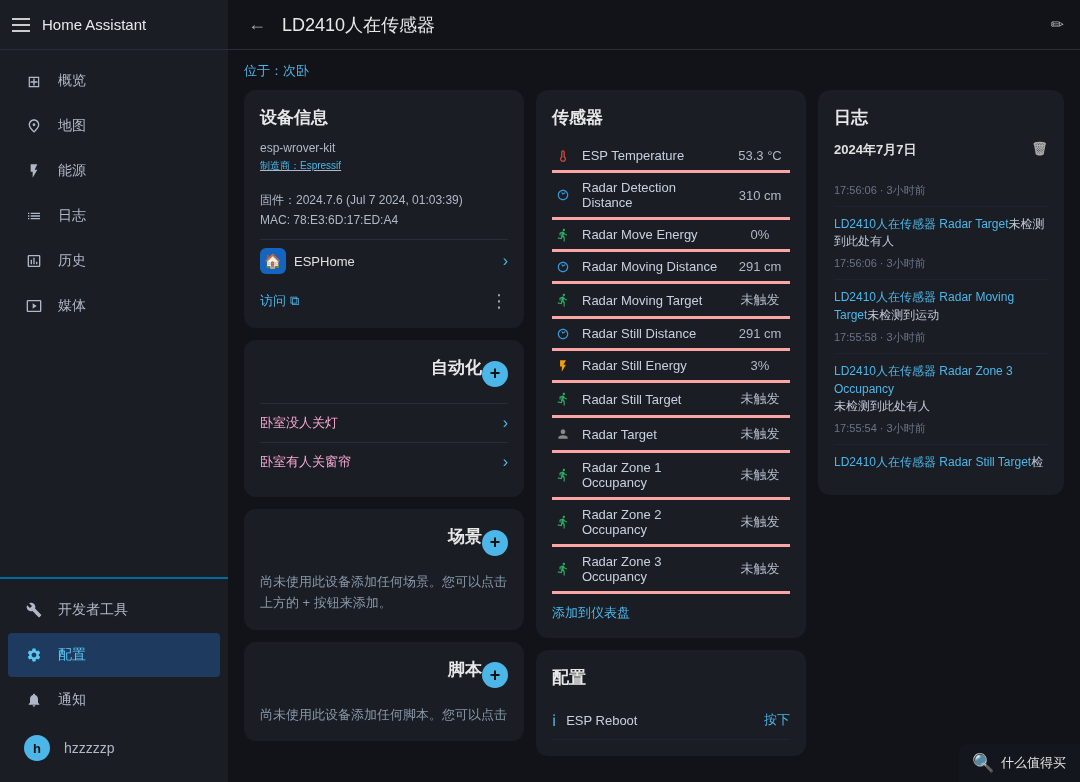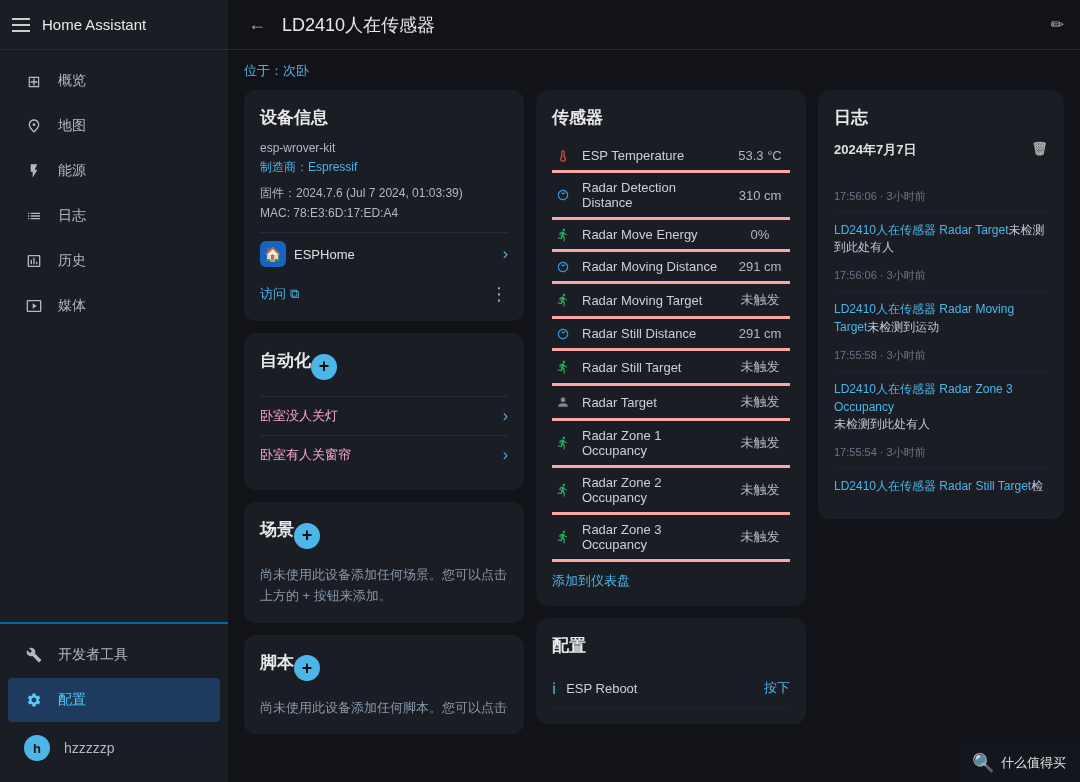--- a/index.html
+++ b/index.html
@@ -186,8 +186,9 @@
     }
     .manufacturer {
       color: #b0b8c8;
-      font-size: 12px;
-      margin-bottom: 9px;
+      font-size: 10px;
+      margin-bottom: 19px;
+      text-decoration: underline;
     }
     .manufacturer span { color: #4db6e8; }
     .firmware {

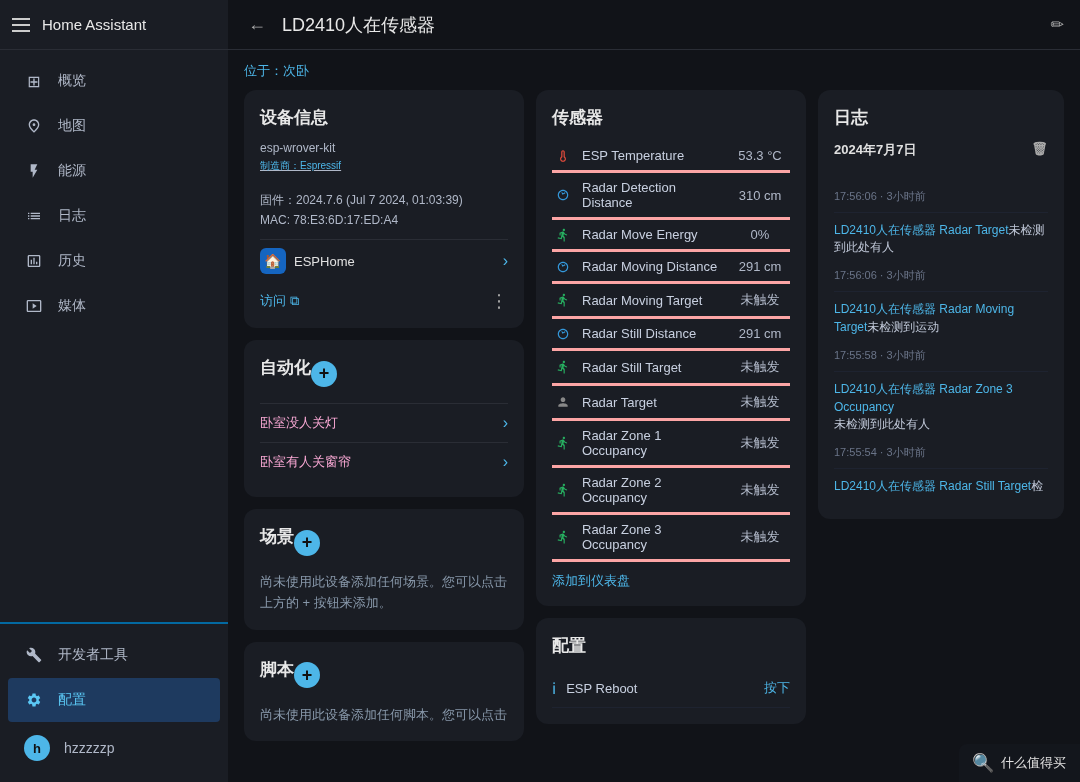--- a/index.html
+++ b/index.html
@@ -349,7 +349,7 @@
     }
     .log-link { color: #4db6e8; font-size: 12px; line-height: 1.5; cursor: pointer; }
     .log-msg { font-size: 12px; color: #c0c8d8; line-height: 1.4; }
-    .log-time { font-size: 11px; color: #6a7488; margin-top: 12px; }
+    .log-time { font-size: 11px; color: #6a7488; margin-top: 6px; }
 
     
     .content-wrapper {

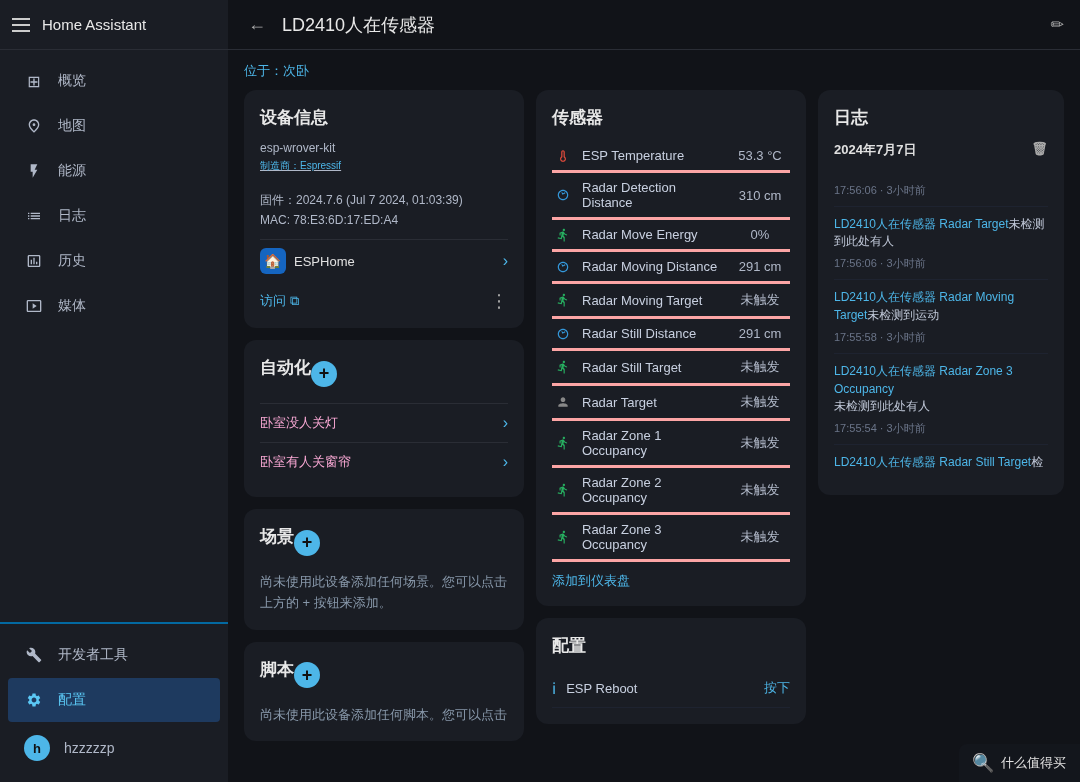--- a/index.html
+++ b/index.html
@@ -246,7 +246,7 @@
     .card-header-row {
       display: flex;
       align-items: center;
-      justify-content: flex-start;
+      justify-content: flex-end;
       margin-bottom: 12px;
     }
     .add-btn {

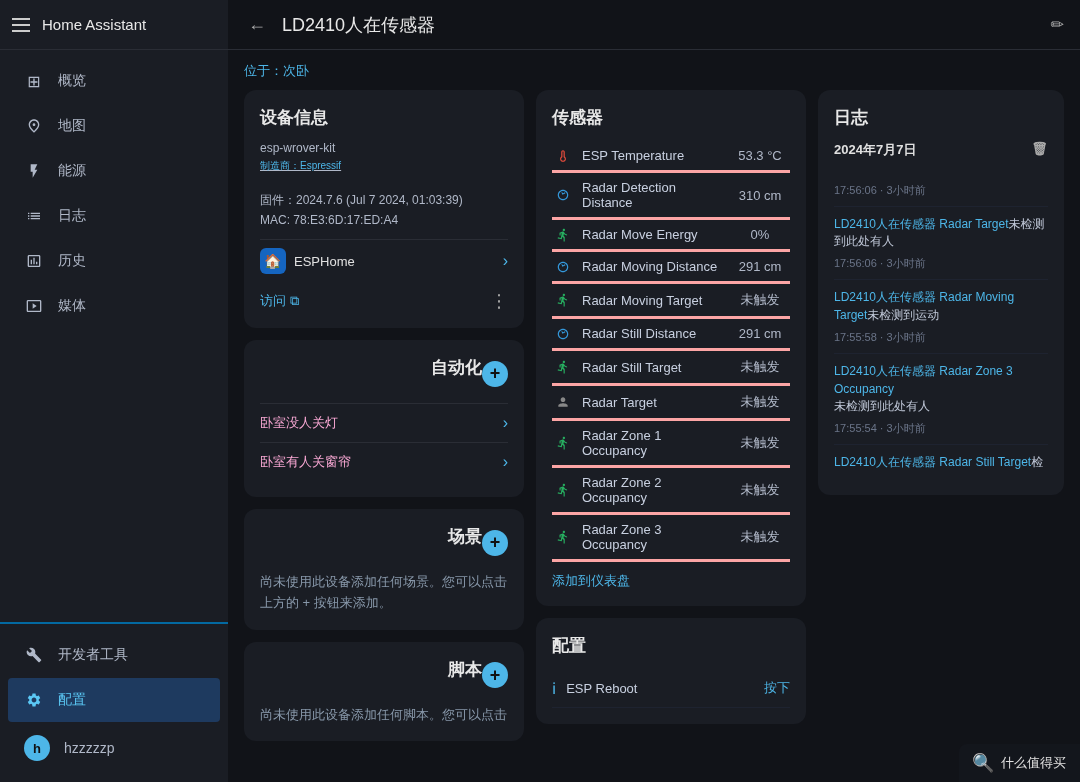--- a/index.html
+++ b/index.html
@@ -609,6 +609,15 @@
               <span class="sensor-value">291 cm</span>
             </div>
 
+            <div class="sensor-row">
+              <span class="sensor-icon sensor-icon-lightning">
+                <svg width="14" height="14" viewBox="0 0 24 24" fill="#f39c12">
+                    <path d="M7 2v11h3v9l7-12h-4l4-8z"></path>
+                  </svg>
+              </span>
+              <span class="sensor-name">Radar Still Energy</span>
+              <span class="sensor-value">3%</span>
+            </div>
 
             <div class="sensor-row">
               <span class="sensor-icon">

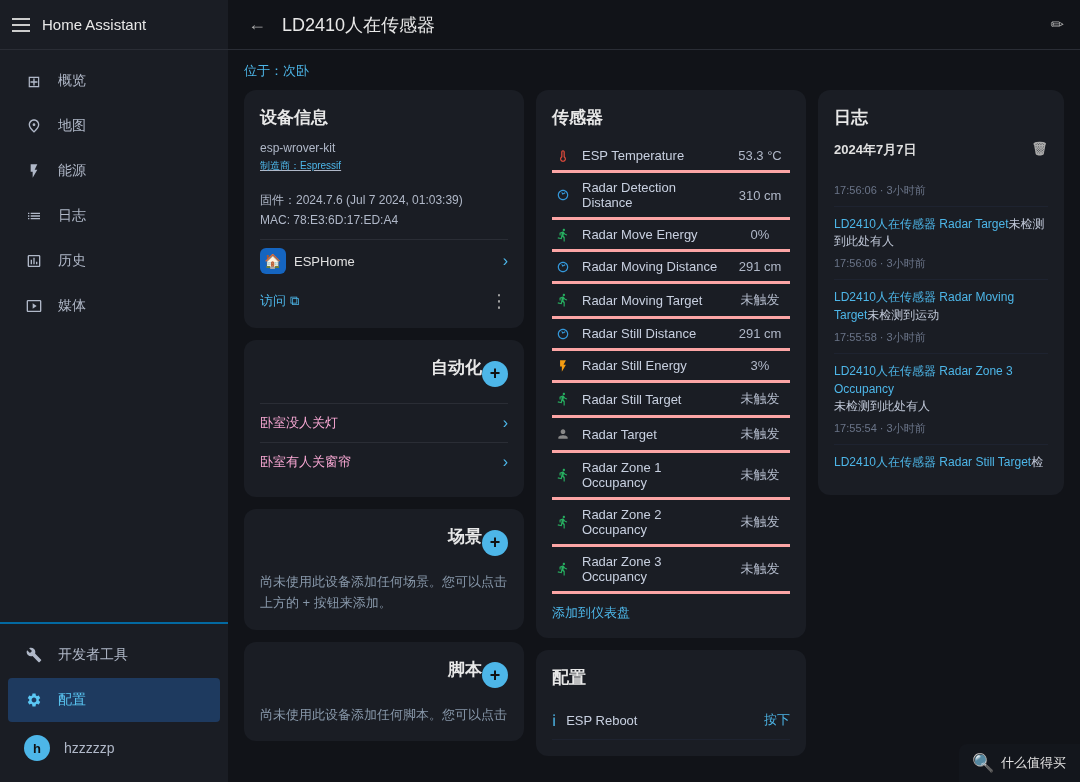--- a/index.html
+++ b/index.html
@@ -456,6 +456,14 @@
       <span class="nav-label">配置</span>
     </div>
     <div class="nav-item">
+      <span class="nav-icon">
+        <svg width="16" height="16" viewBox="0 0 24 24" fill="currentColor">
+            <path d="M12 22c1.1 0 2-.9 2-2h-4c0 1.1.9 2 2 2zm6-6v-5c0-3.07-1.64-5.64-4.5-6.32V4c0-.83-.67-1.5-1.5-1.5s-1.5.67-1.5 1.5v.68C7.63 5.36 6 7.92 6 11v5l-2 2v1h16v-1l-2-2z"></path>
+          </svg>
+      </span>
+      <span class="nav-label">通知</span>
+    </div>
+    <div class="nav-item">
       <span class="nav-icon" style="width:26px;height:26px;background:#4db6e8;border-radius:50%;display:flex;align-items:center;justify-content:center;font-size:13px;color:#111;font-weight:bold;">h</span>
       <span class="nav-label">hzzzzzp</span>
     </div>

